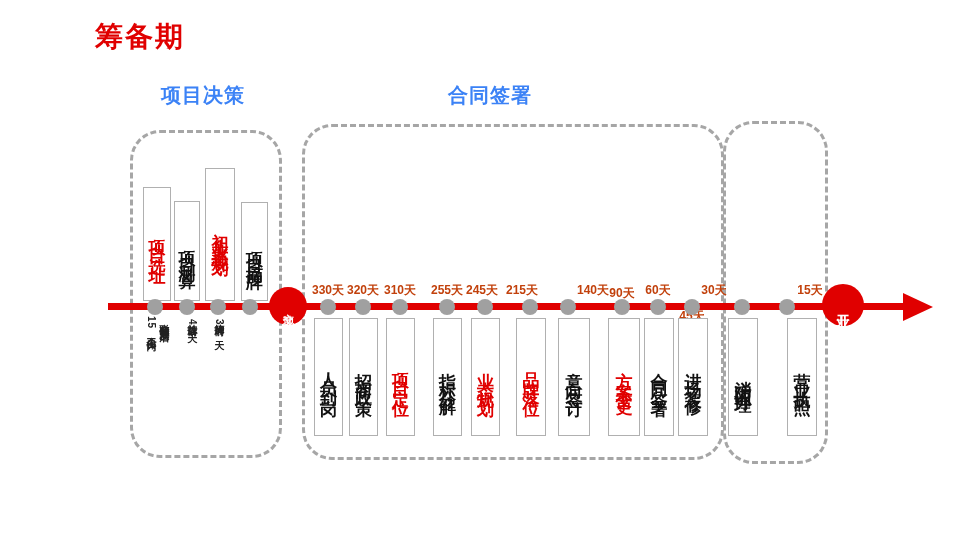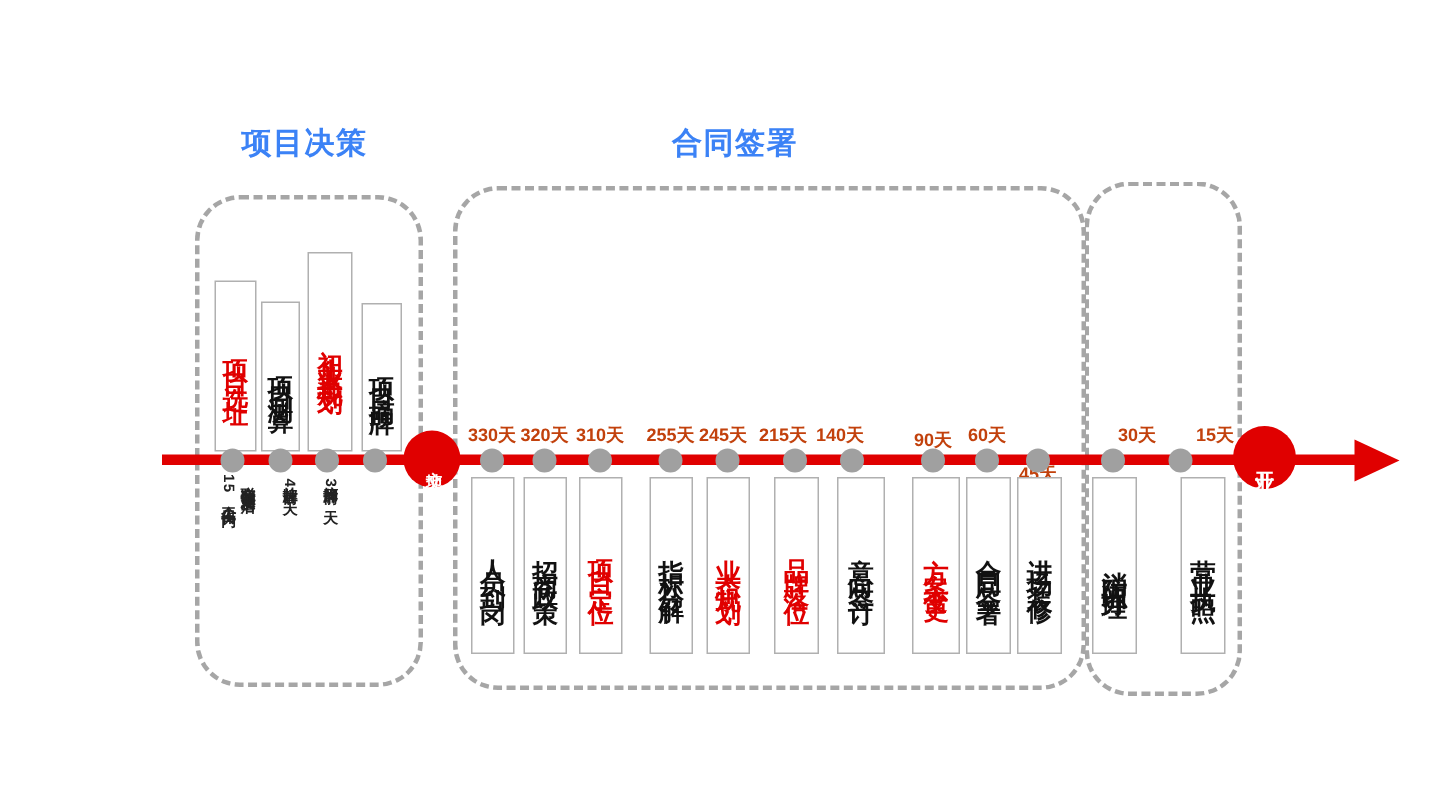--- a/index.html
+++ b/index.html
@@ -57,6 +57,7 @@
 
 <div class="canvas">
 
+  <div class="title">筹备期</div>
 
   <div class="phase-header" style="left:130px;width:146px;">项目决策</div>
   <div class="phase-header" style="left:390px;width:200px;">合同签署</div>

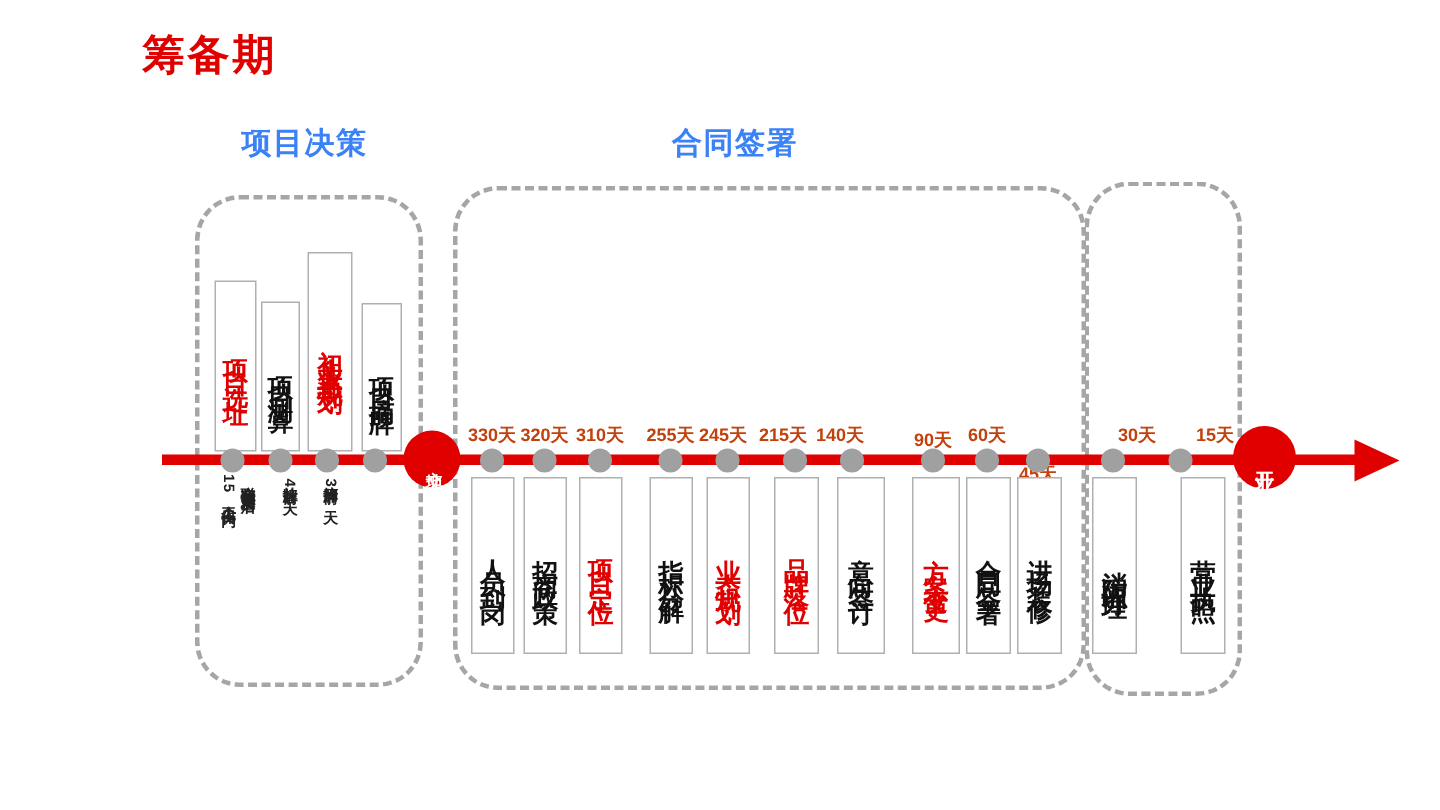--- a/index.html
+++ b/index.html
@@ -91,7 +91,7 @@
   <div class="day" style="left:425px;">255天</div>
   <div class="day" style="left:460px;">245天</div>
   <div class="day" style="left:500px;">215天</div>
-  <div class="day" style="left:538px;">140天</div>
+  <div class="day" style="left:571px;">140天</div>
   <div class="day" style="left:600px;top:285px;">90天</div>
   <div class="day" style="left:636px;text-align:center;">60天</div>
   <div class="day" style="left:670px;margin-top:26px;">45天</div>

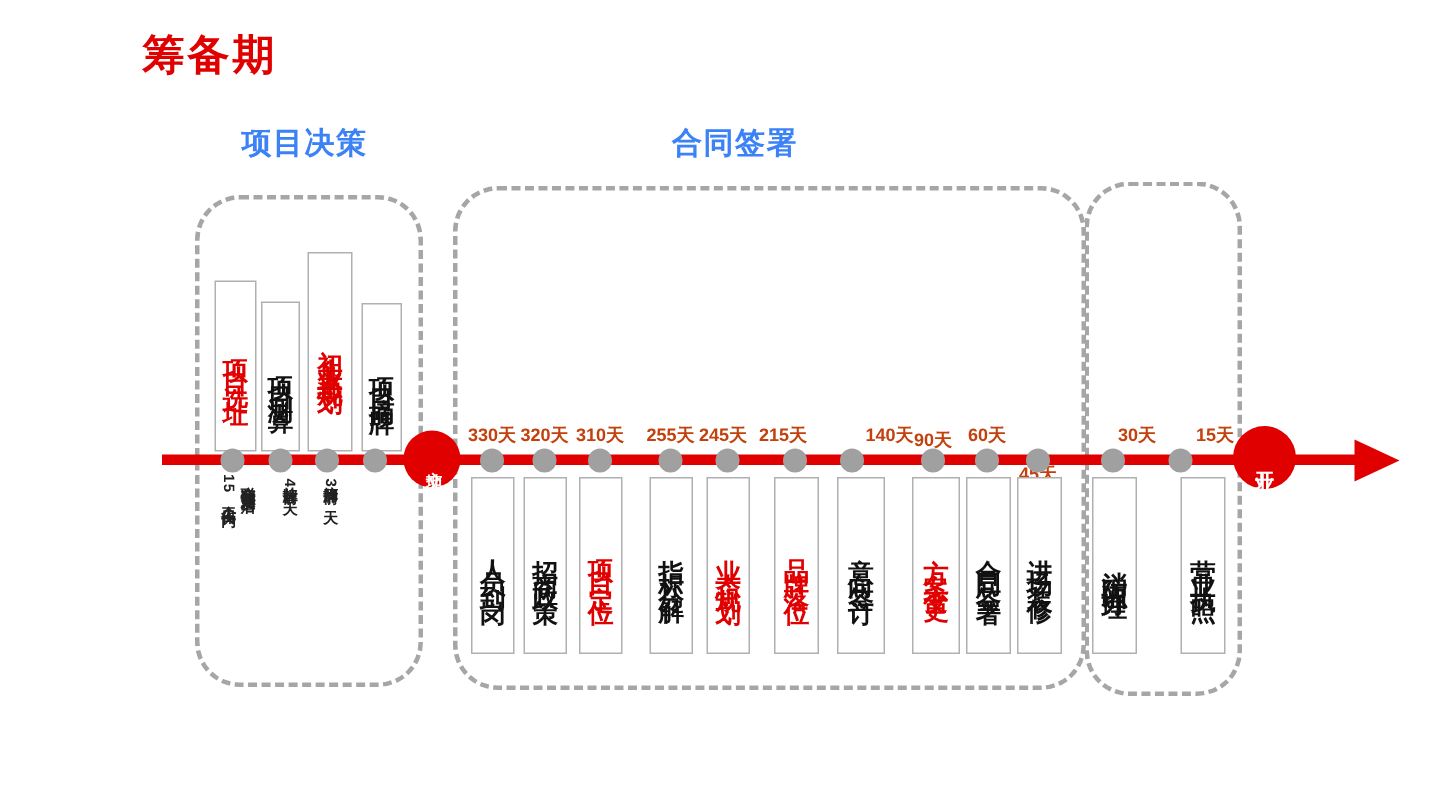--- a/index.html
+++ b/index.html
@@ -95,7 +95,7 @@
   <div class="day" style="left:600px;top:285px;">90天</div>
   <div class="day" style="left:636px;text-align:center;">60天</div>
   <div class="day" style="left:670px;margin-top:26px;">45天</div>
-  <div class="day" style="left:736px;">30天</div>
+  <div class="day" style="left:692px;">30天</div>
   <div class="day" style="left:788px;">15天</div>
 
   <div class="dot" style="left:147px;"></div>

